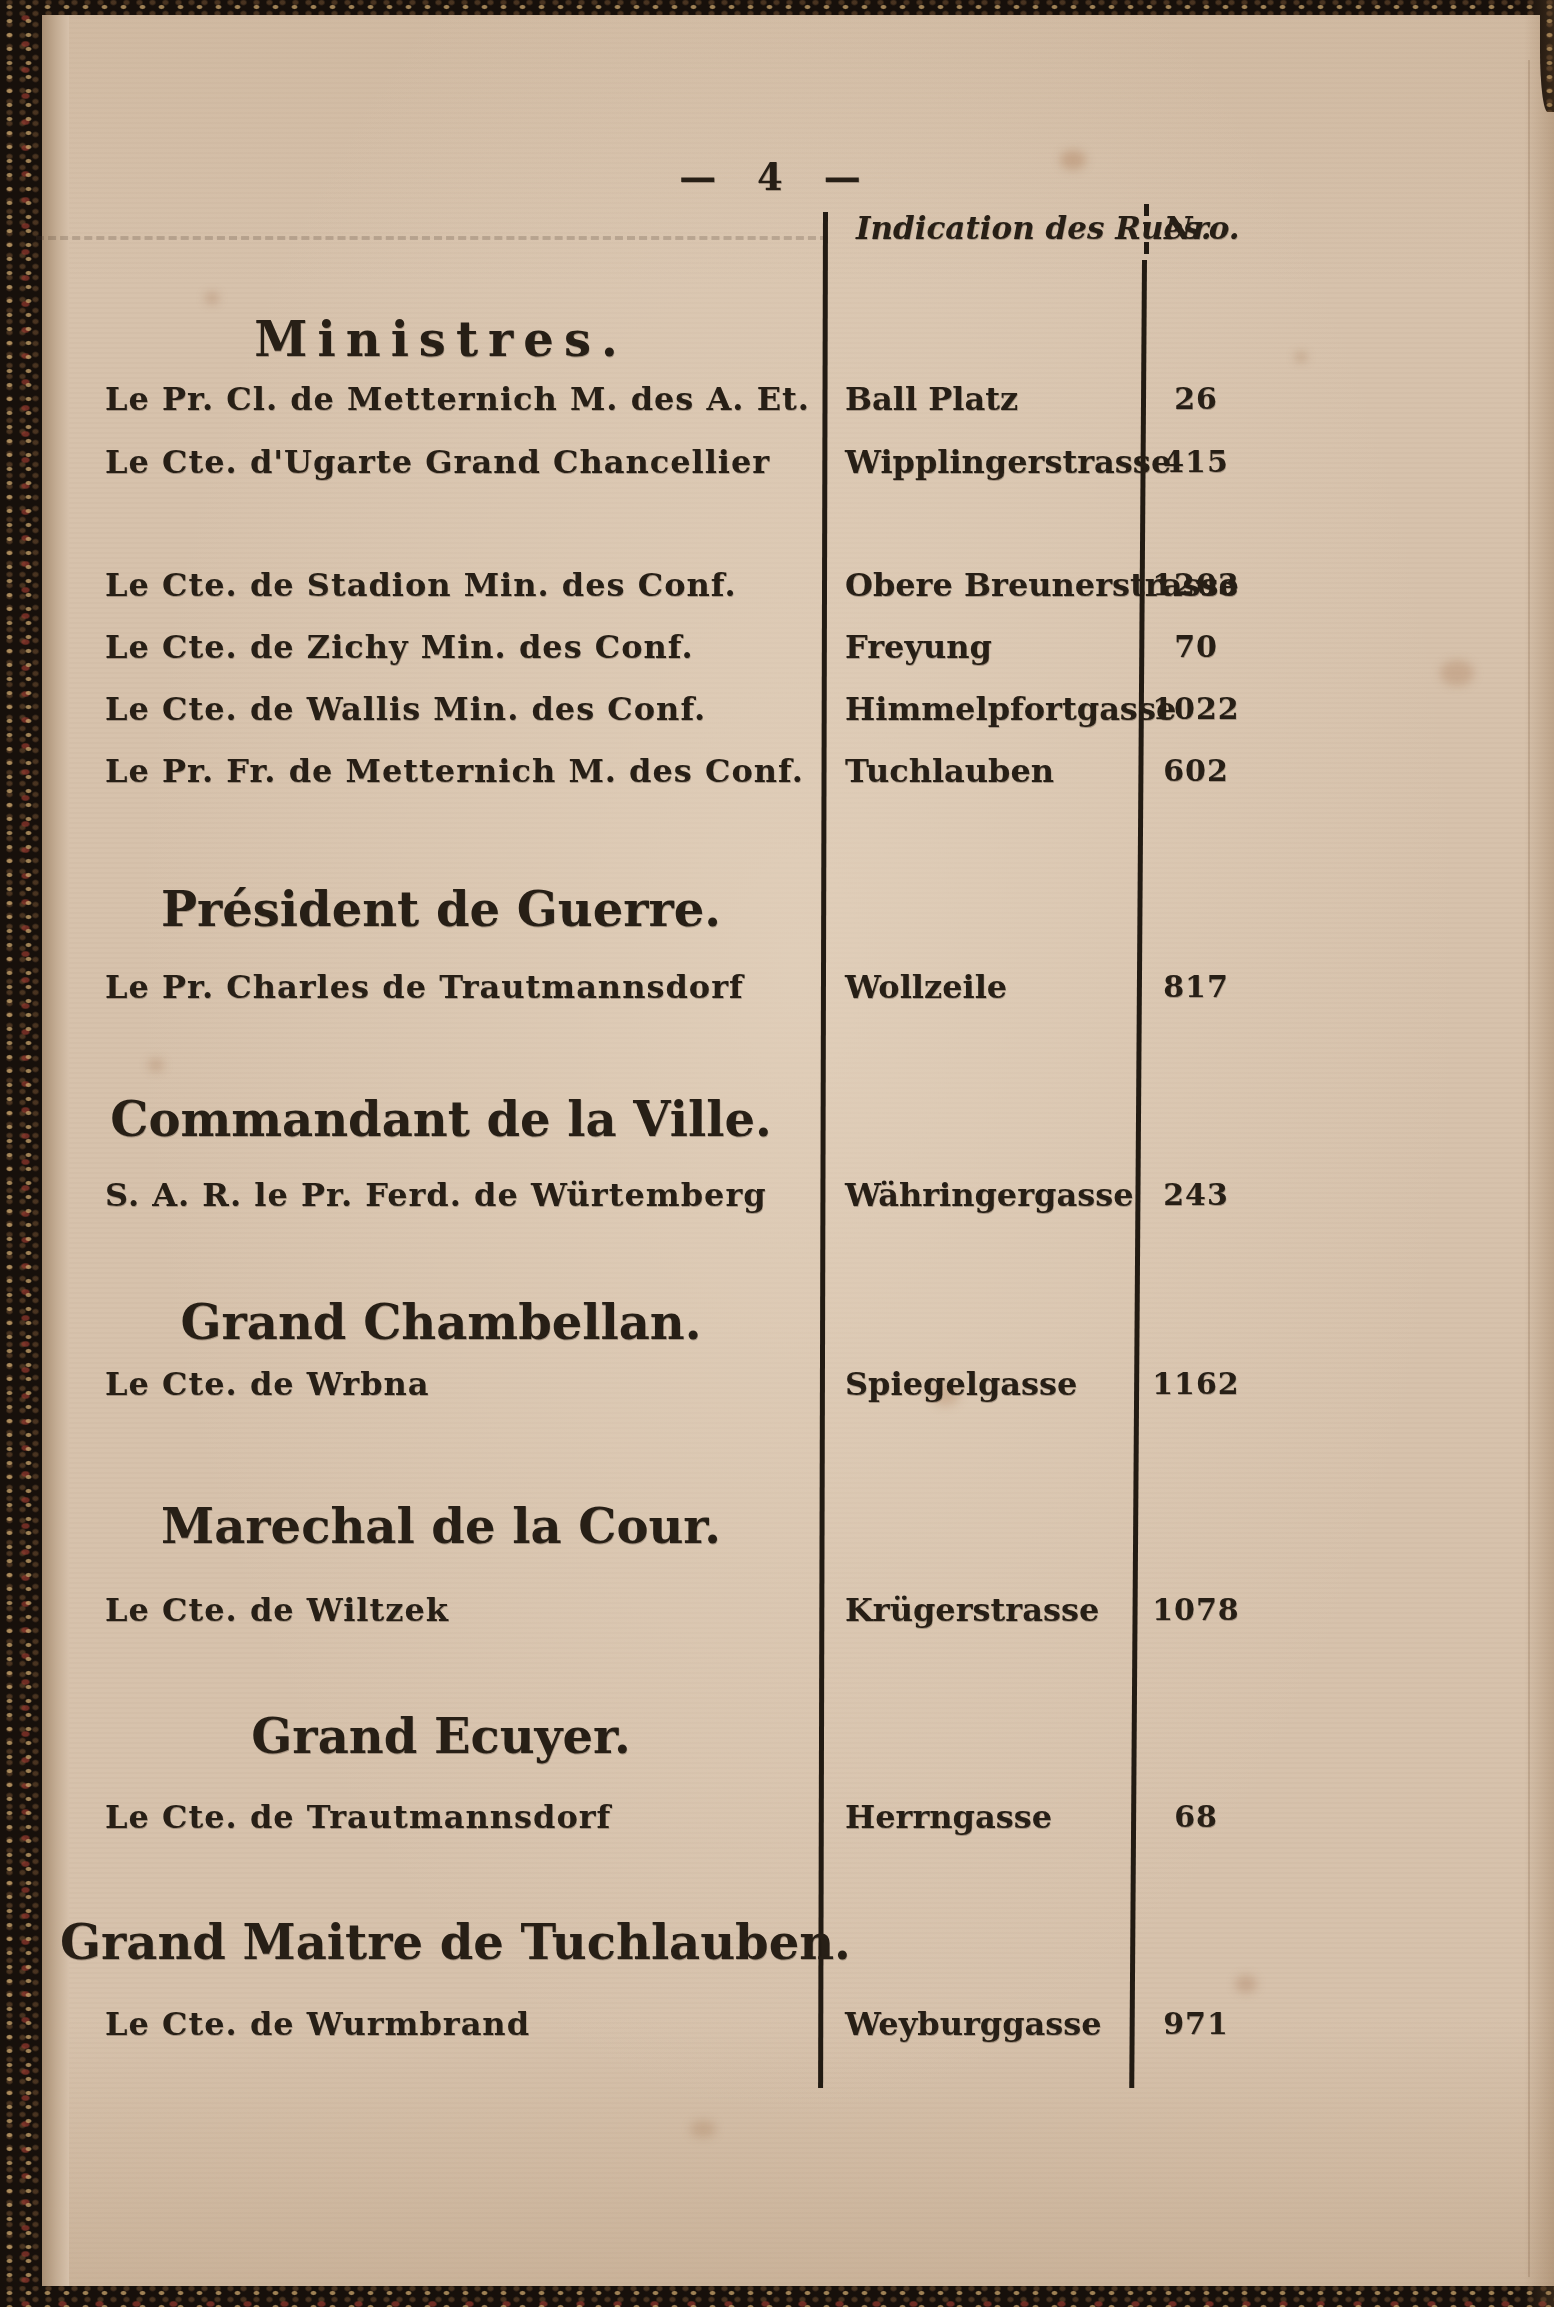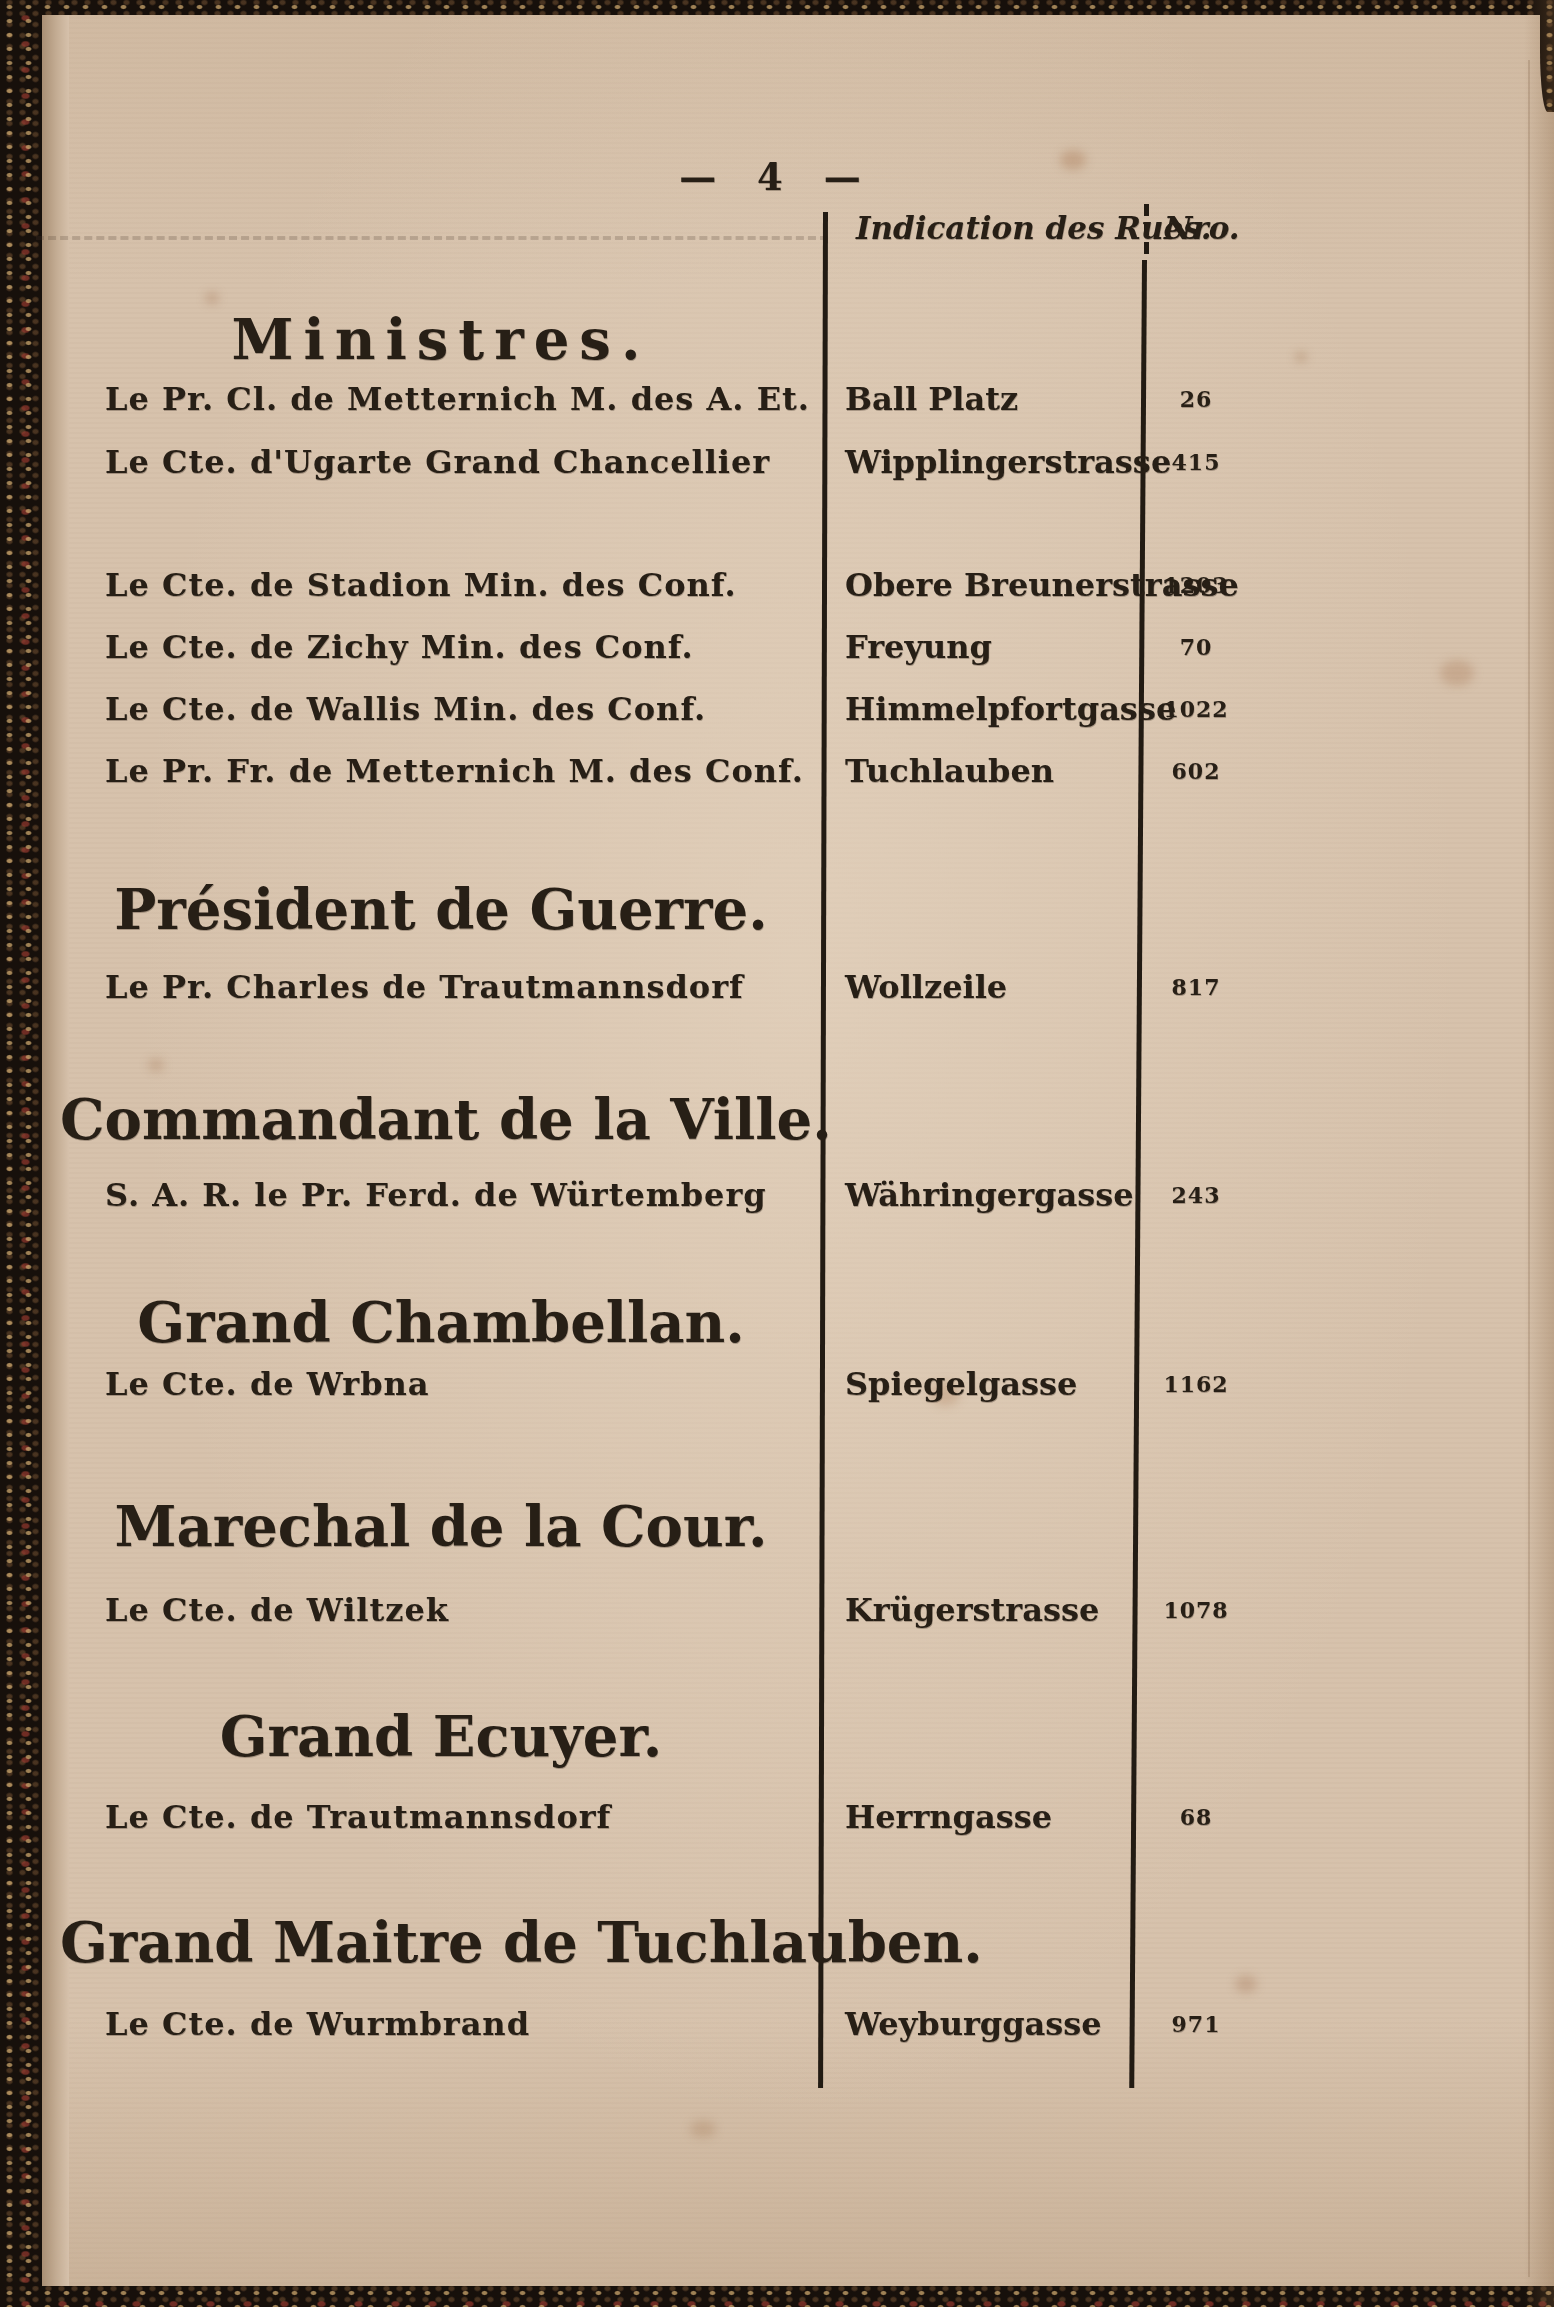--- a/index.html
+++ b/index.html
@@ -61,7 +61,7 @@
   .street-header{left:856px;}
   .nro-header{left:1164px;}
   .section-title{position:absolute;left:60px;width:762px;text-align:center;
-    font-size:56px;font-weight:700;line-height:52px;white-space:nowrap;}
+    font-size:48px;font-weight:700;line-height:52px;white-space:nowrap;}
   .spread{letter-spacing:10px;}
   .row{position:absolute;left:0;width:100%;height:46px;font-size:32px;font-weight:700;line-height:44px;}
   .row .name{position:absolute;left:105px;white-space:nowrap;letter-spacing:1px;}

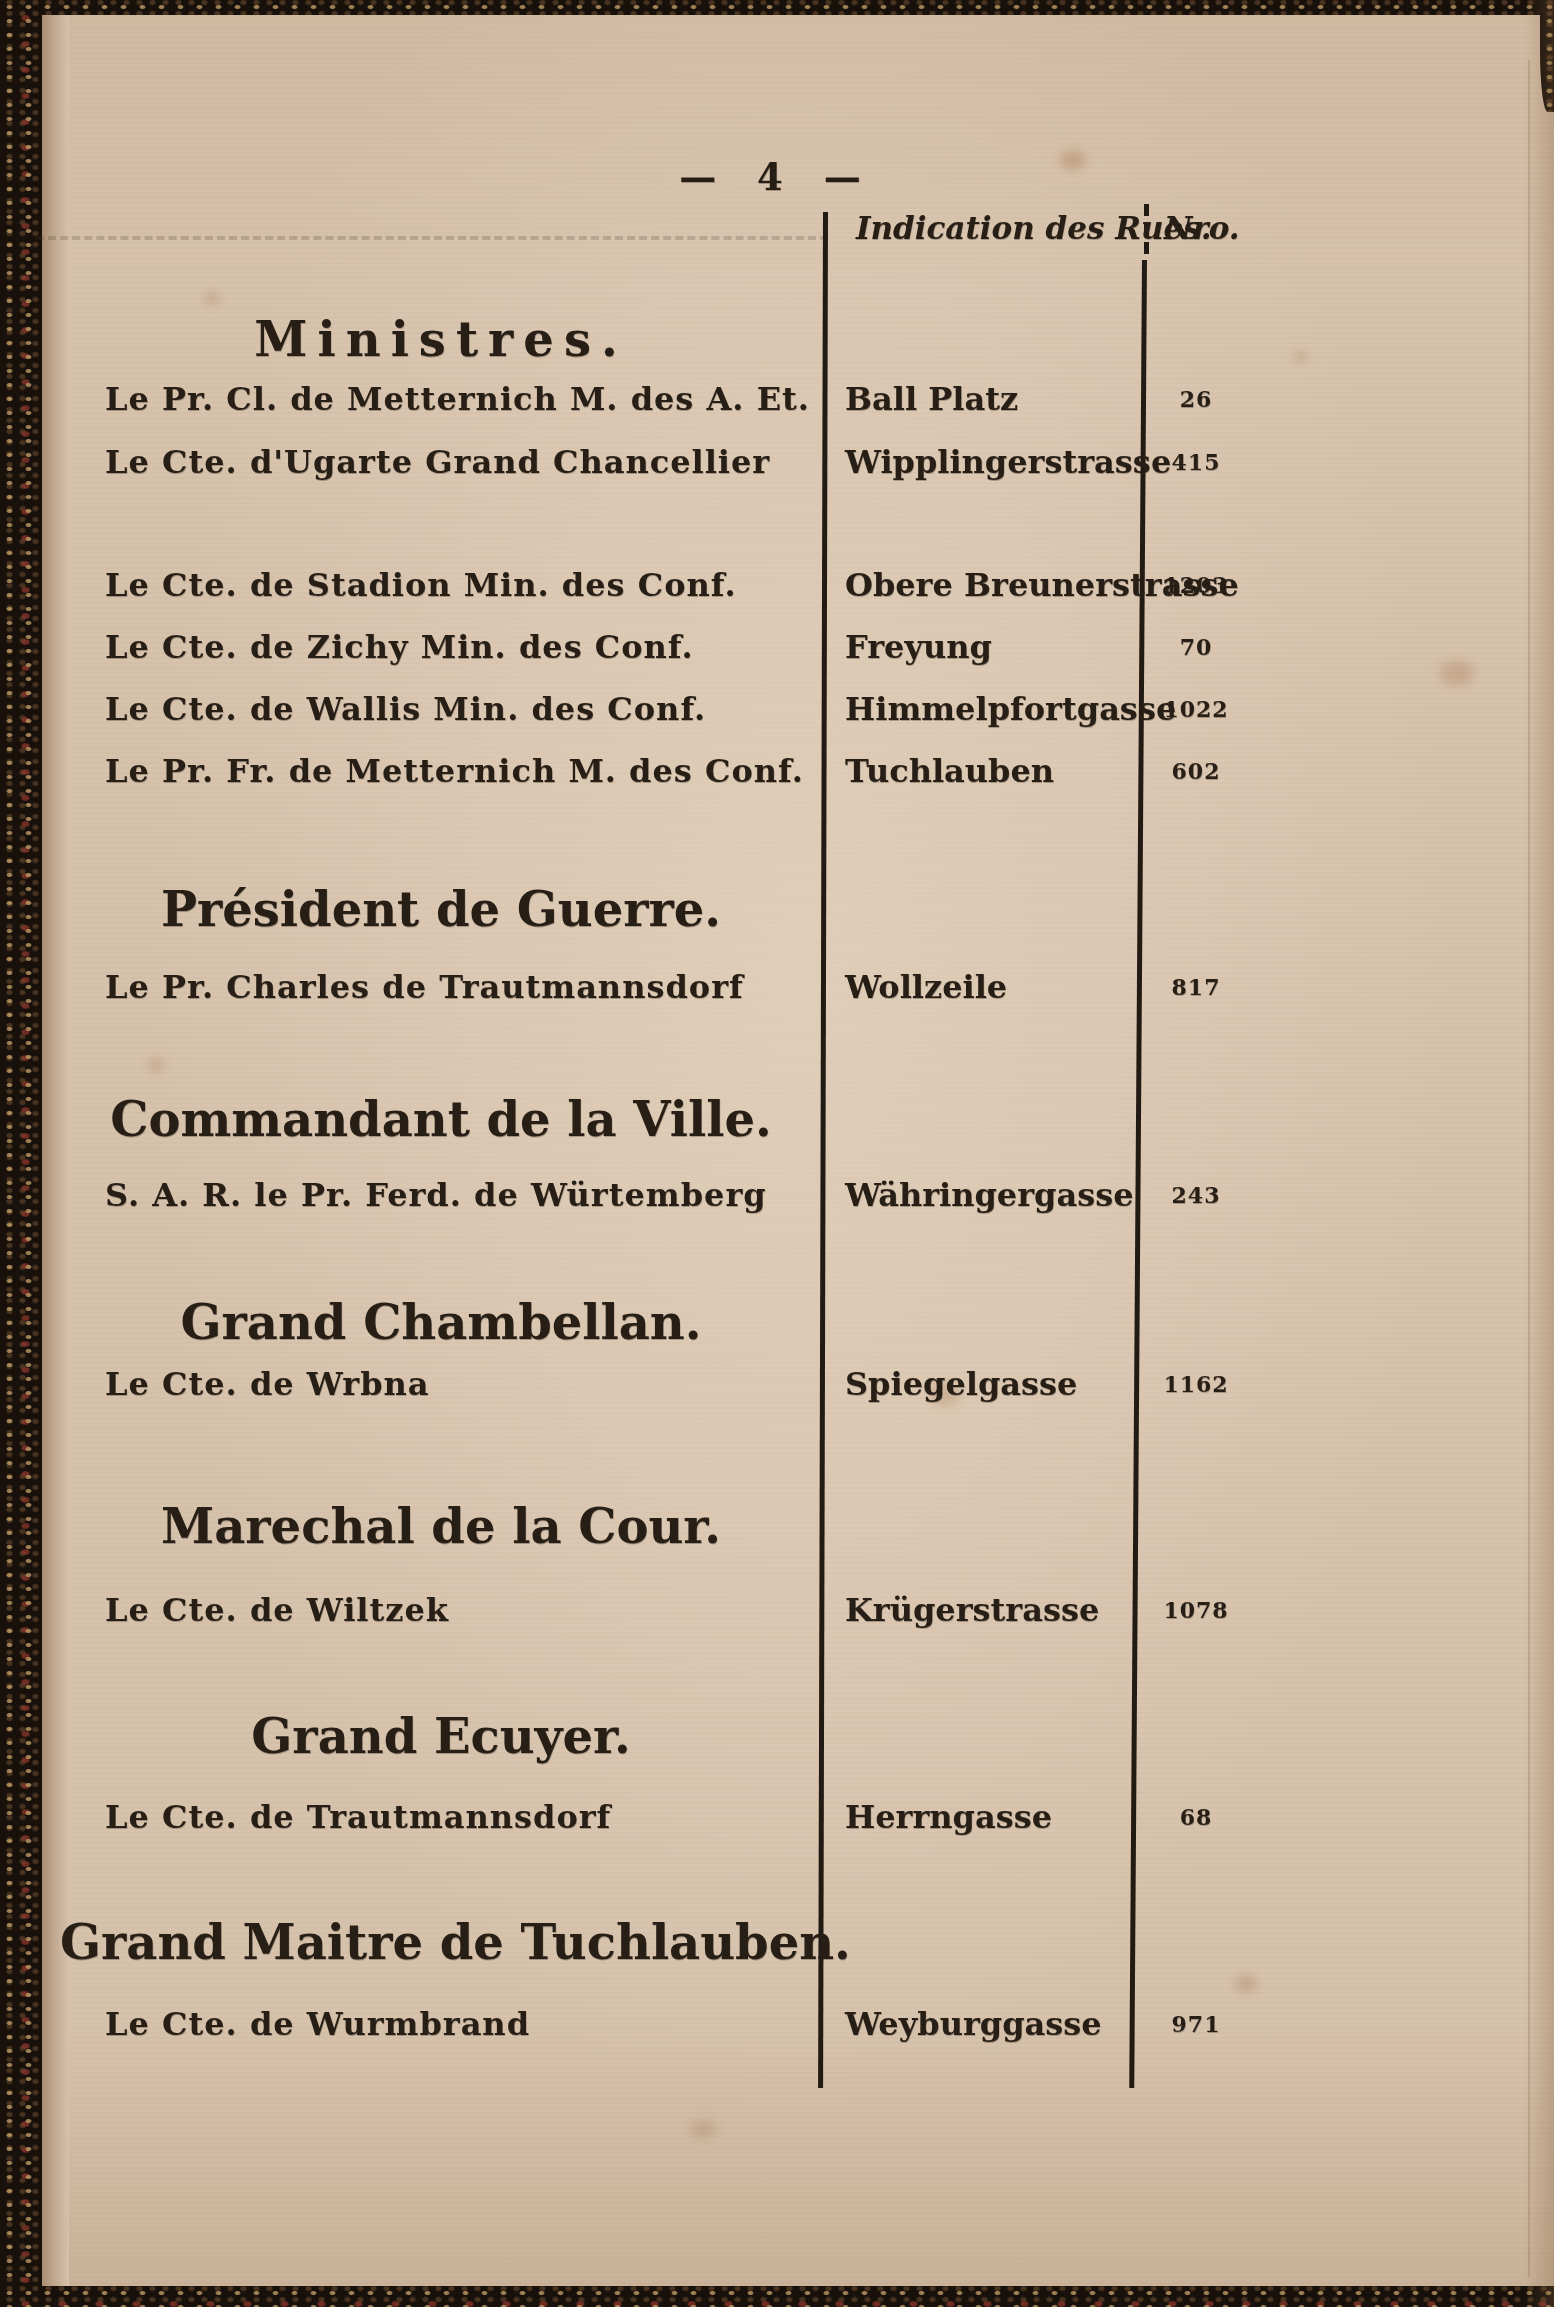--- a/index.html
+++ b/index.html
@@ -66,7 +66,7 @@
   .row{position:absolute;left:0;width:100%;height:46px;font-size:32px;font-weight:700;line-height:44px;}
   .row .name{position:absolute;left:105px;white-space:nowrap;letter-spacing:1px;}
   .row .street{position:absolute;left:845px;white-space:nowrap;}
-  .row .nro{position:absolute;left:1140px;width:112px;text-align:center;font-size:22px;letter-spacing:1px;}
+  .row .nro{position:absolute;left:1140px;width:112px;text-align:center;font-size:30px;letter-spacing:1px;}
 </style>
 </head>
 <body>

